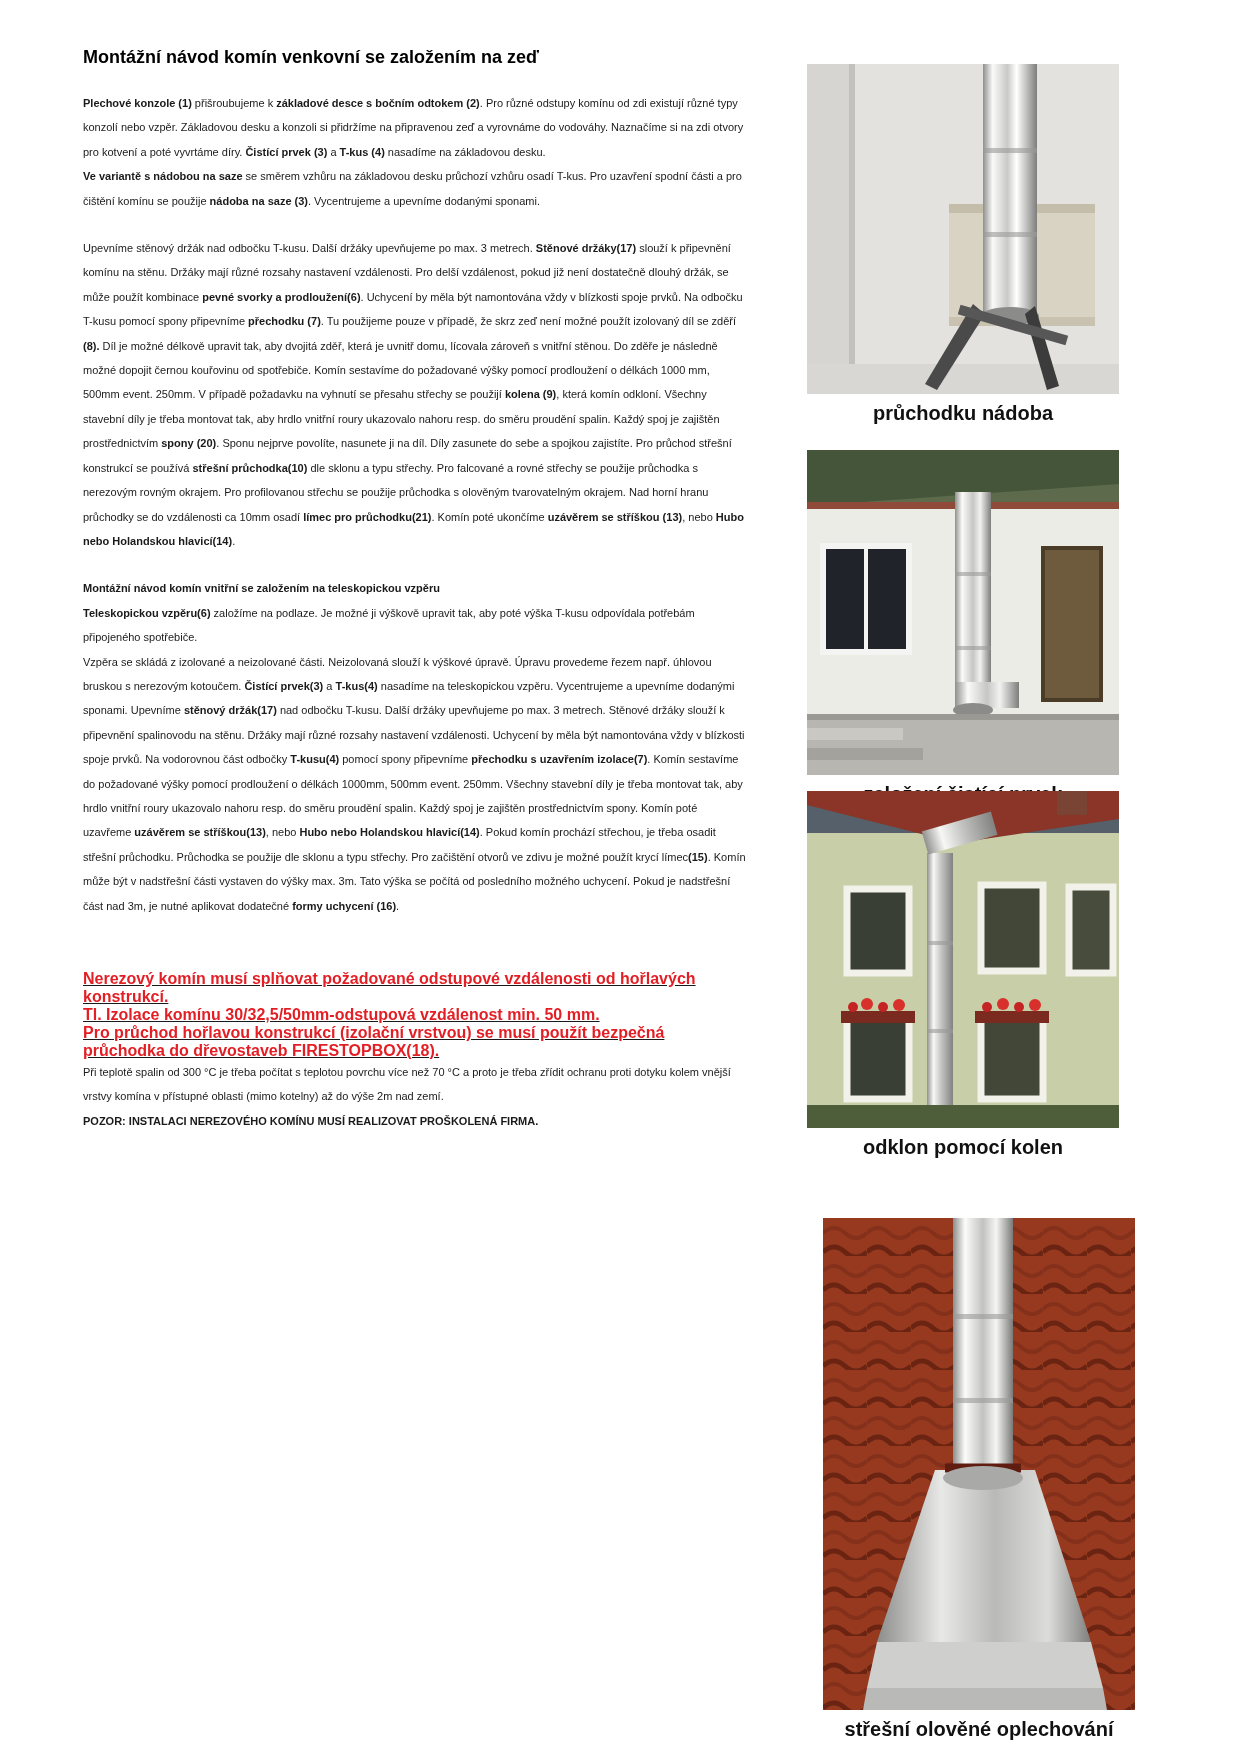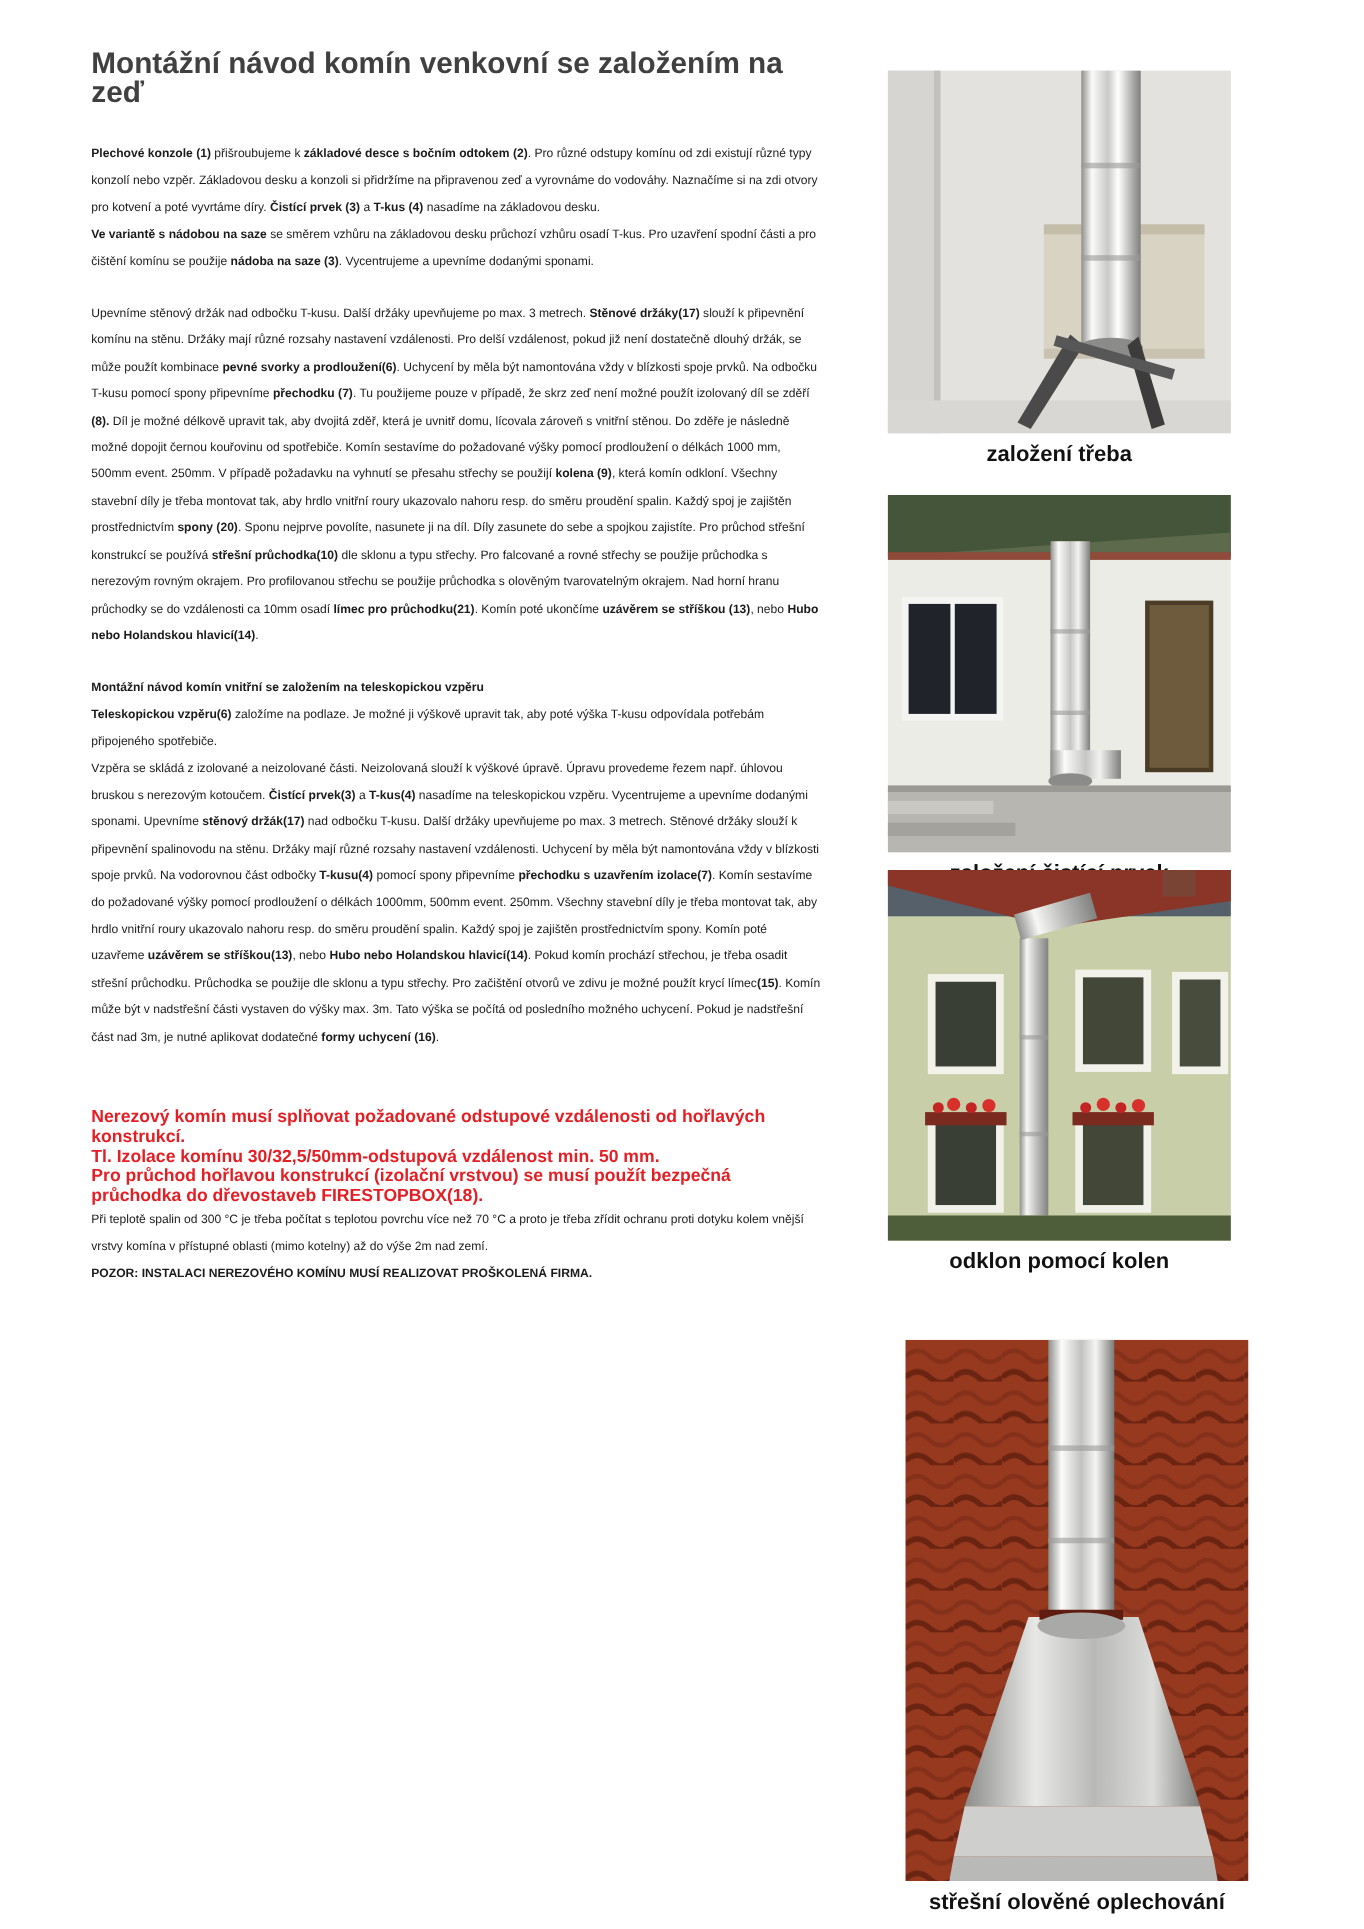--- a/index.html
+++ b/index.html
@@ -22,11 +22,11 @@
     width: 665px;
   }
   .page-title {
-    margin: 0 0 30px 0;
-    font-size: 27px;
+    margin: 0 0 20px 0;
+    font-size: 18px;
     font-weight: 700;
     line-height: 27px;
-    color: #404040;
+    color: #000000;
   }
   .page-title .tl { display: block; }
   .body {

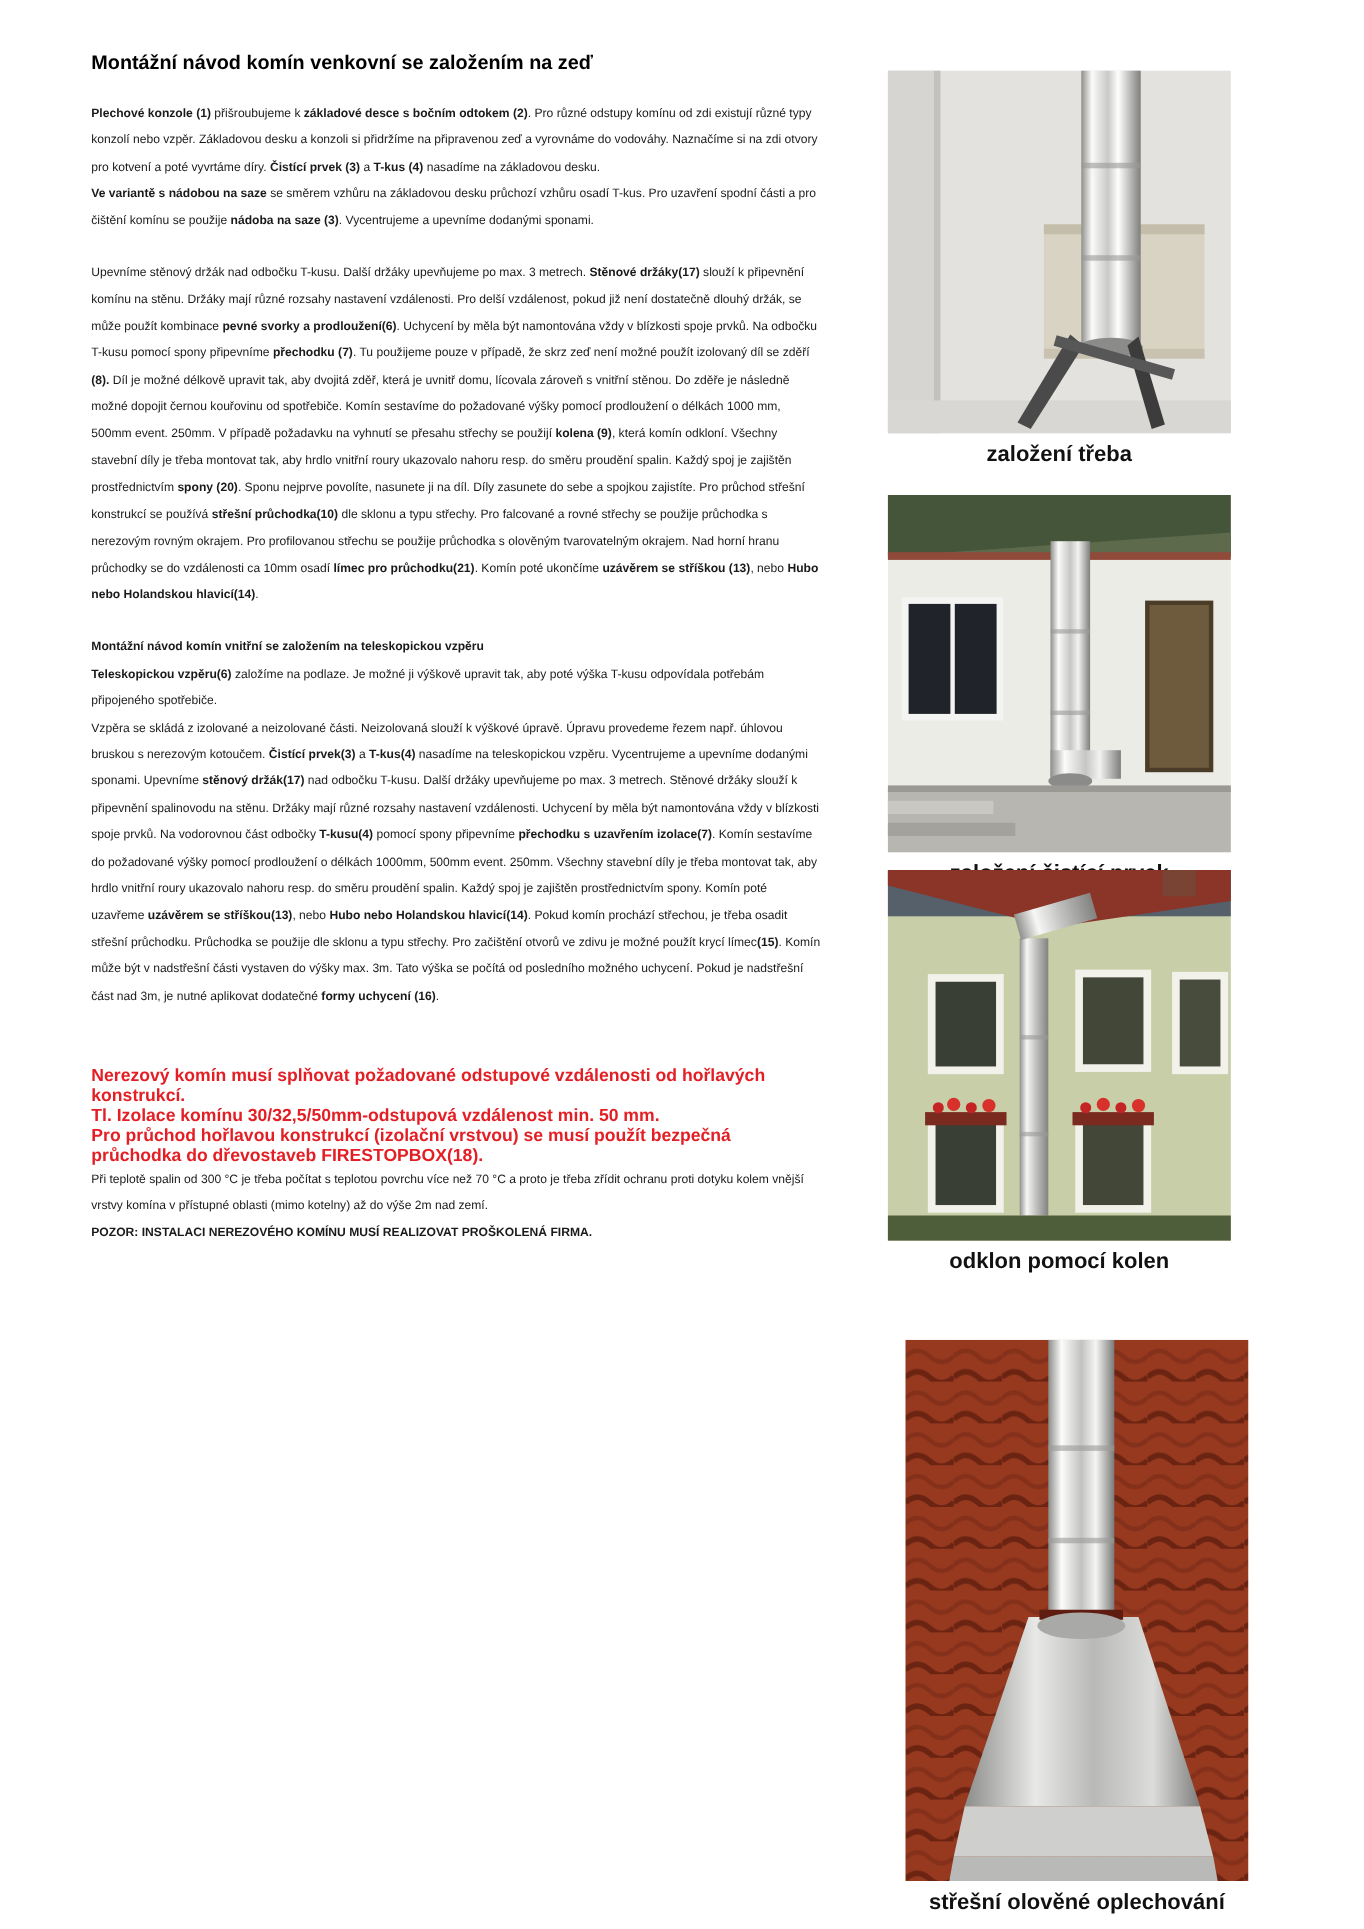--- a/index.html
+++ b/index.html
@@ -127,7 +127,7 @@
       <path d="M228 242 L252 322 L240 326 L218 250 Z" fill="#3c3c3c"></path>
       <rect x="150" y="256" width="112" height="10" fill="#575757" transform="rotate(16 206 261)"></rect>
     </svg>
-    <figcaption class="caption">založení třeba</figcaption>
+    <figcaption class="caption">průchodku nádoba</figcaption>
   </figure>
 
   <figure class="figure" id="fig-2" style="margin:0;">

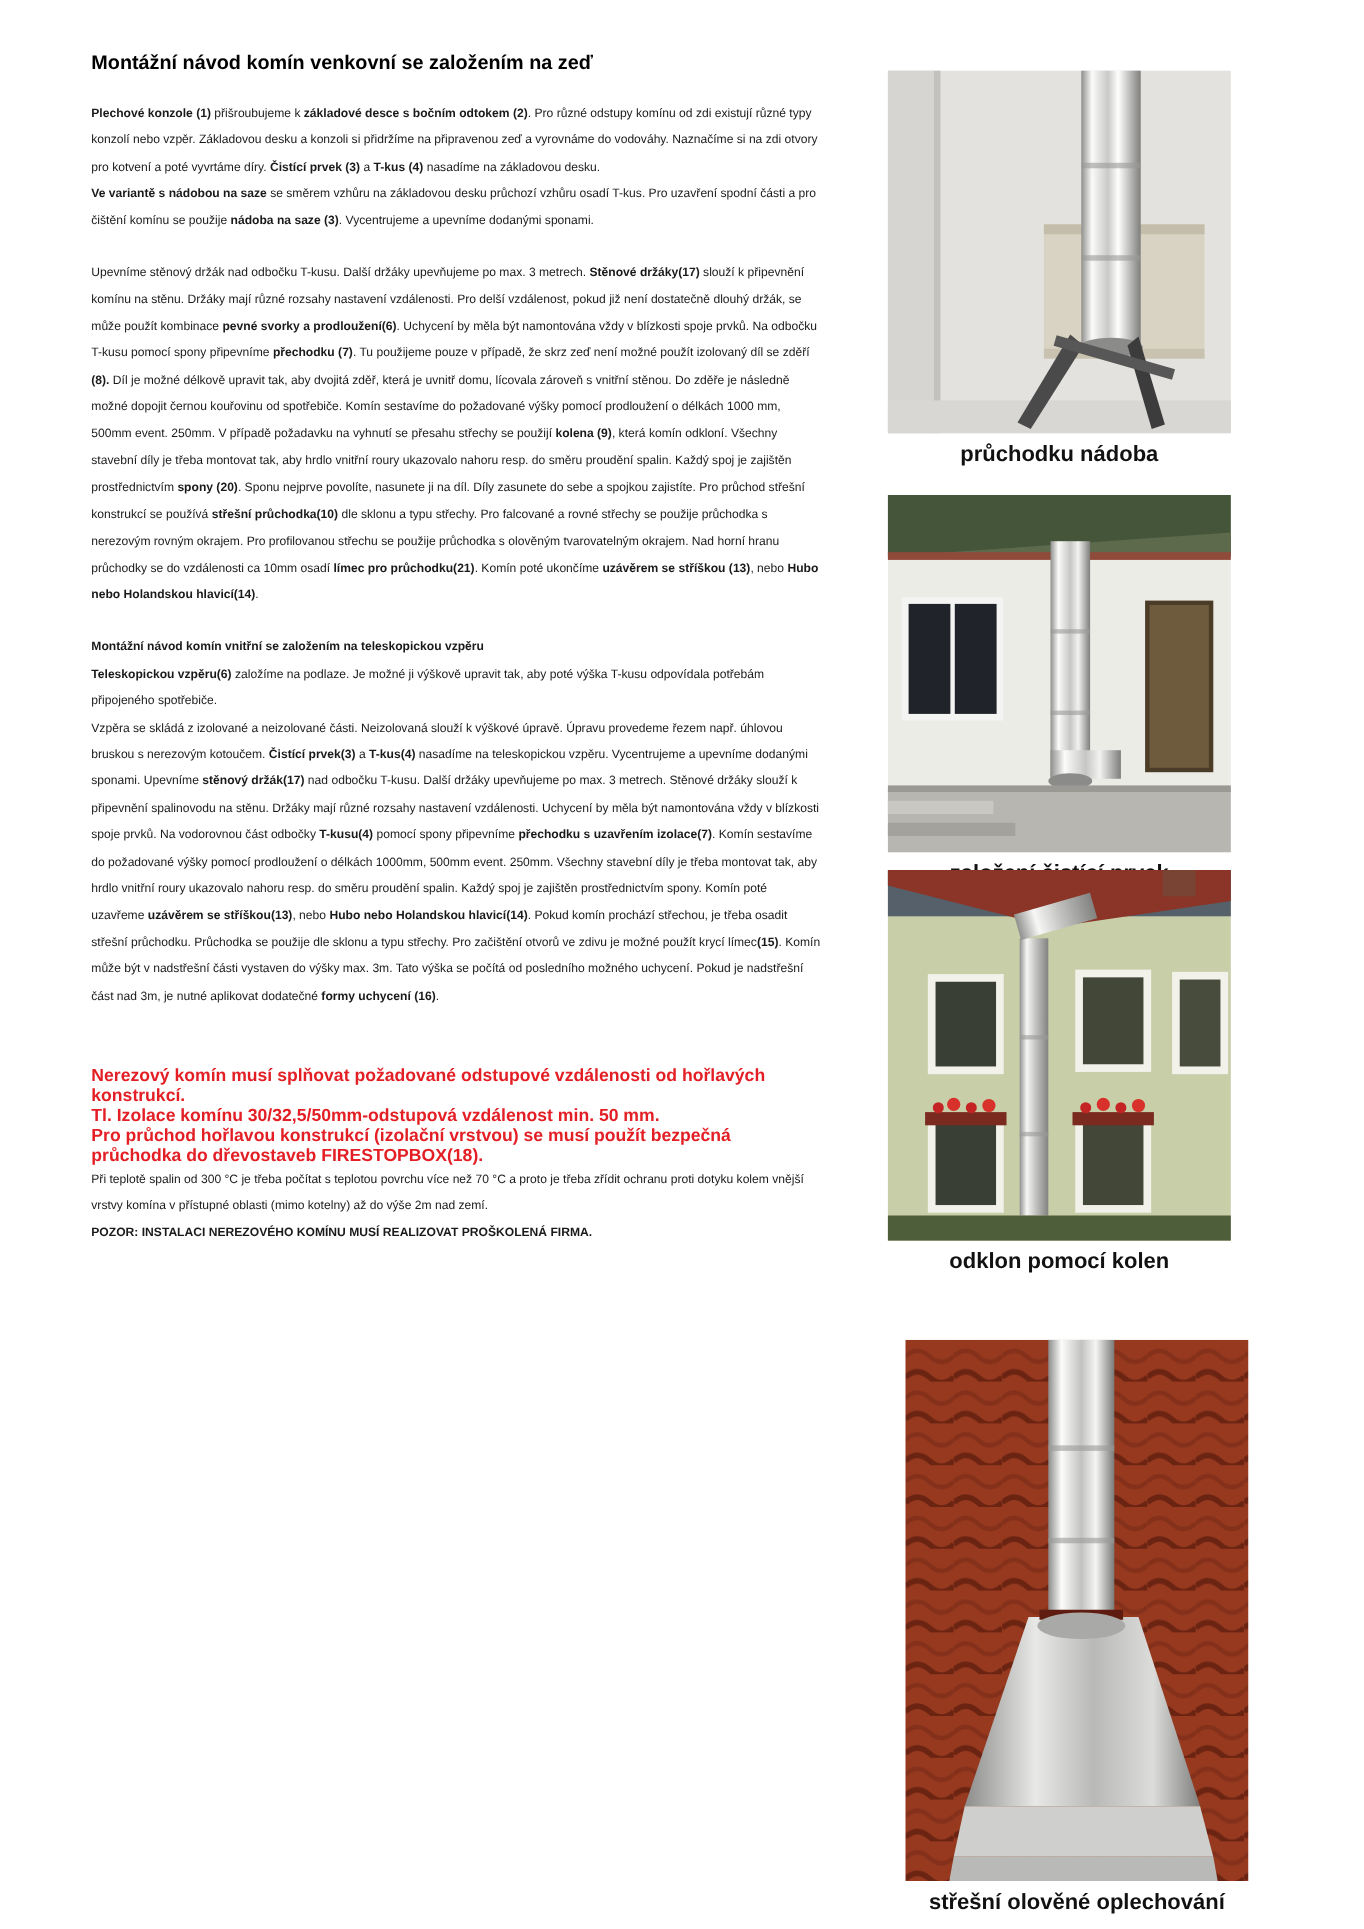--- a/index.html
+++ b/index.html
@@ -38,6 +38,7 @@
   .tight { margin-bottom: 0; }
   .warning {
     margin-top: 52px;
+    text-decoration: underline;
   }
   .warning p {
     color: var(--warning-red, #e31e24);

